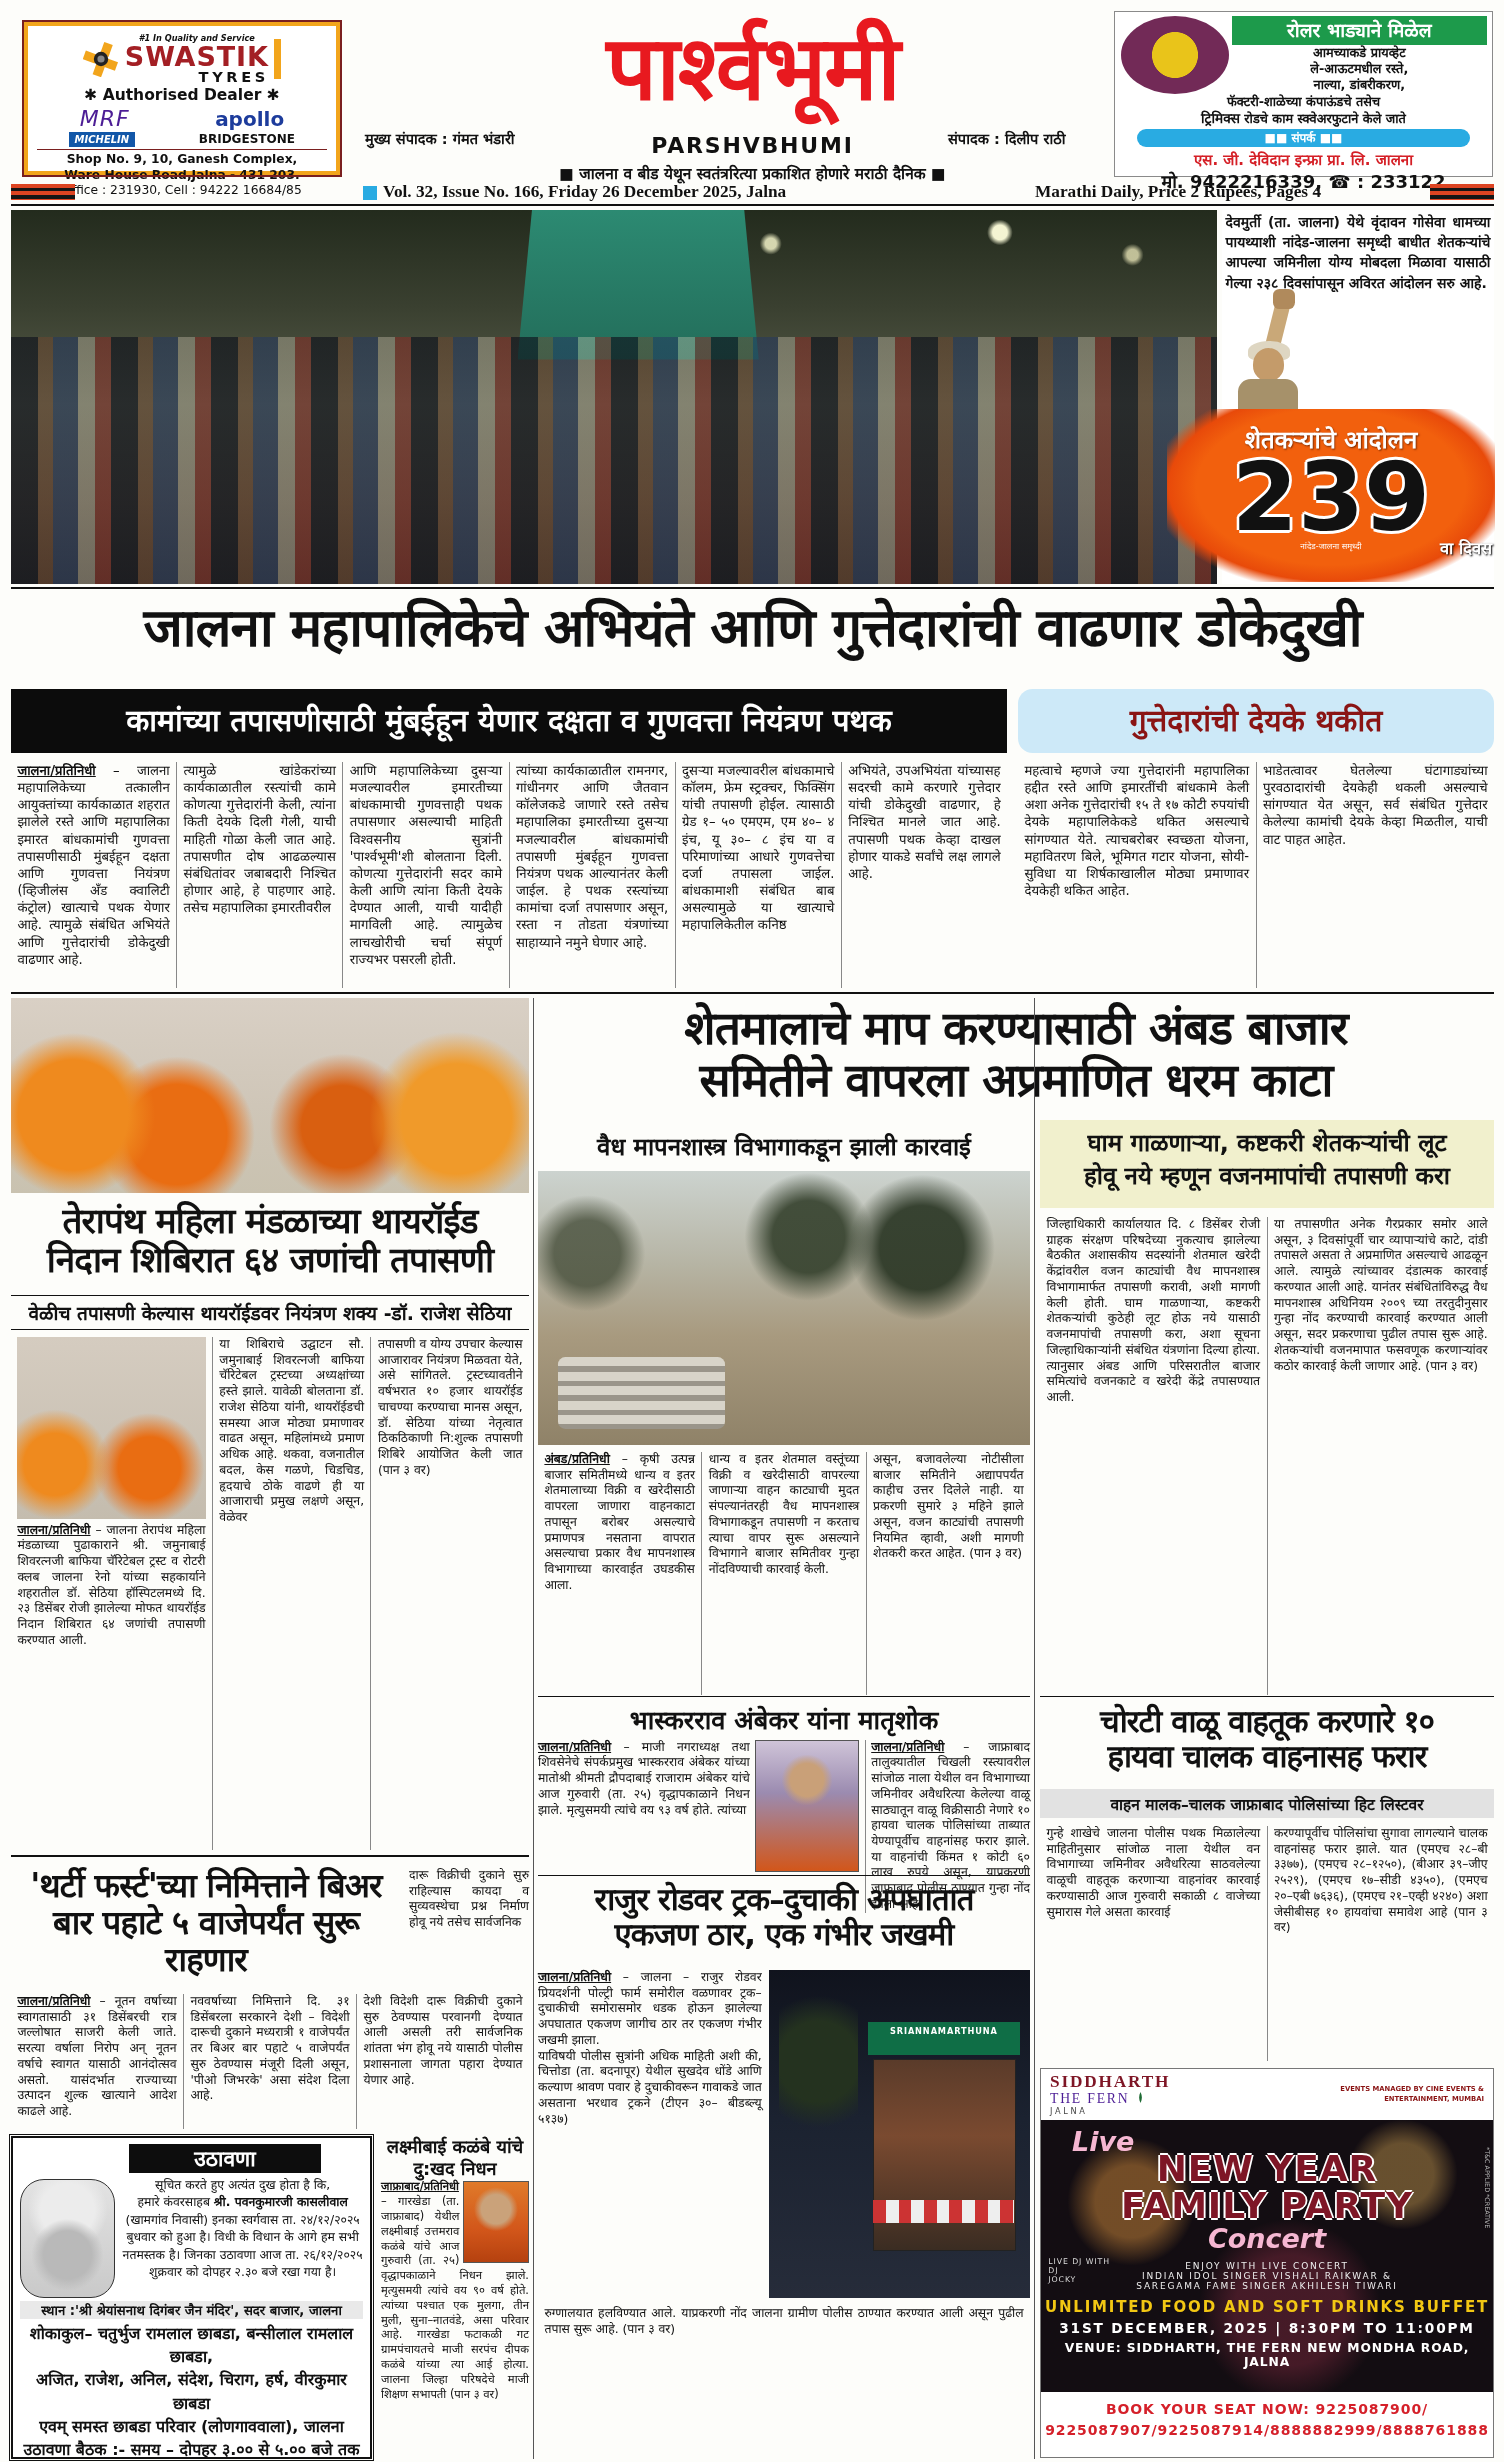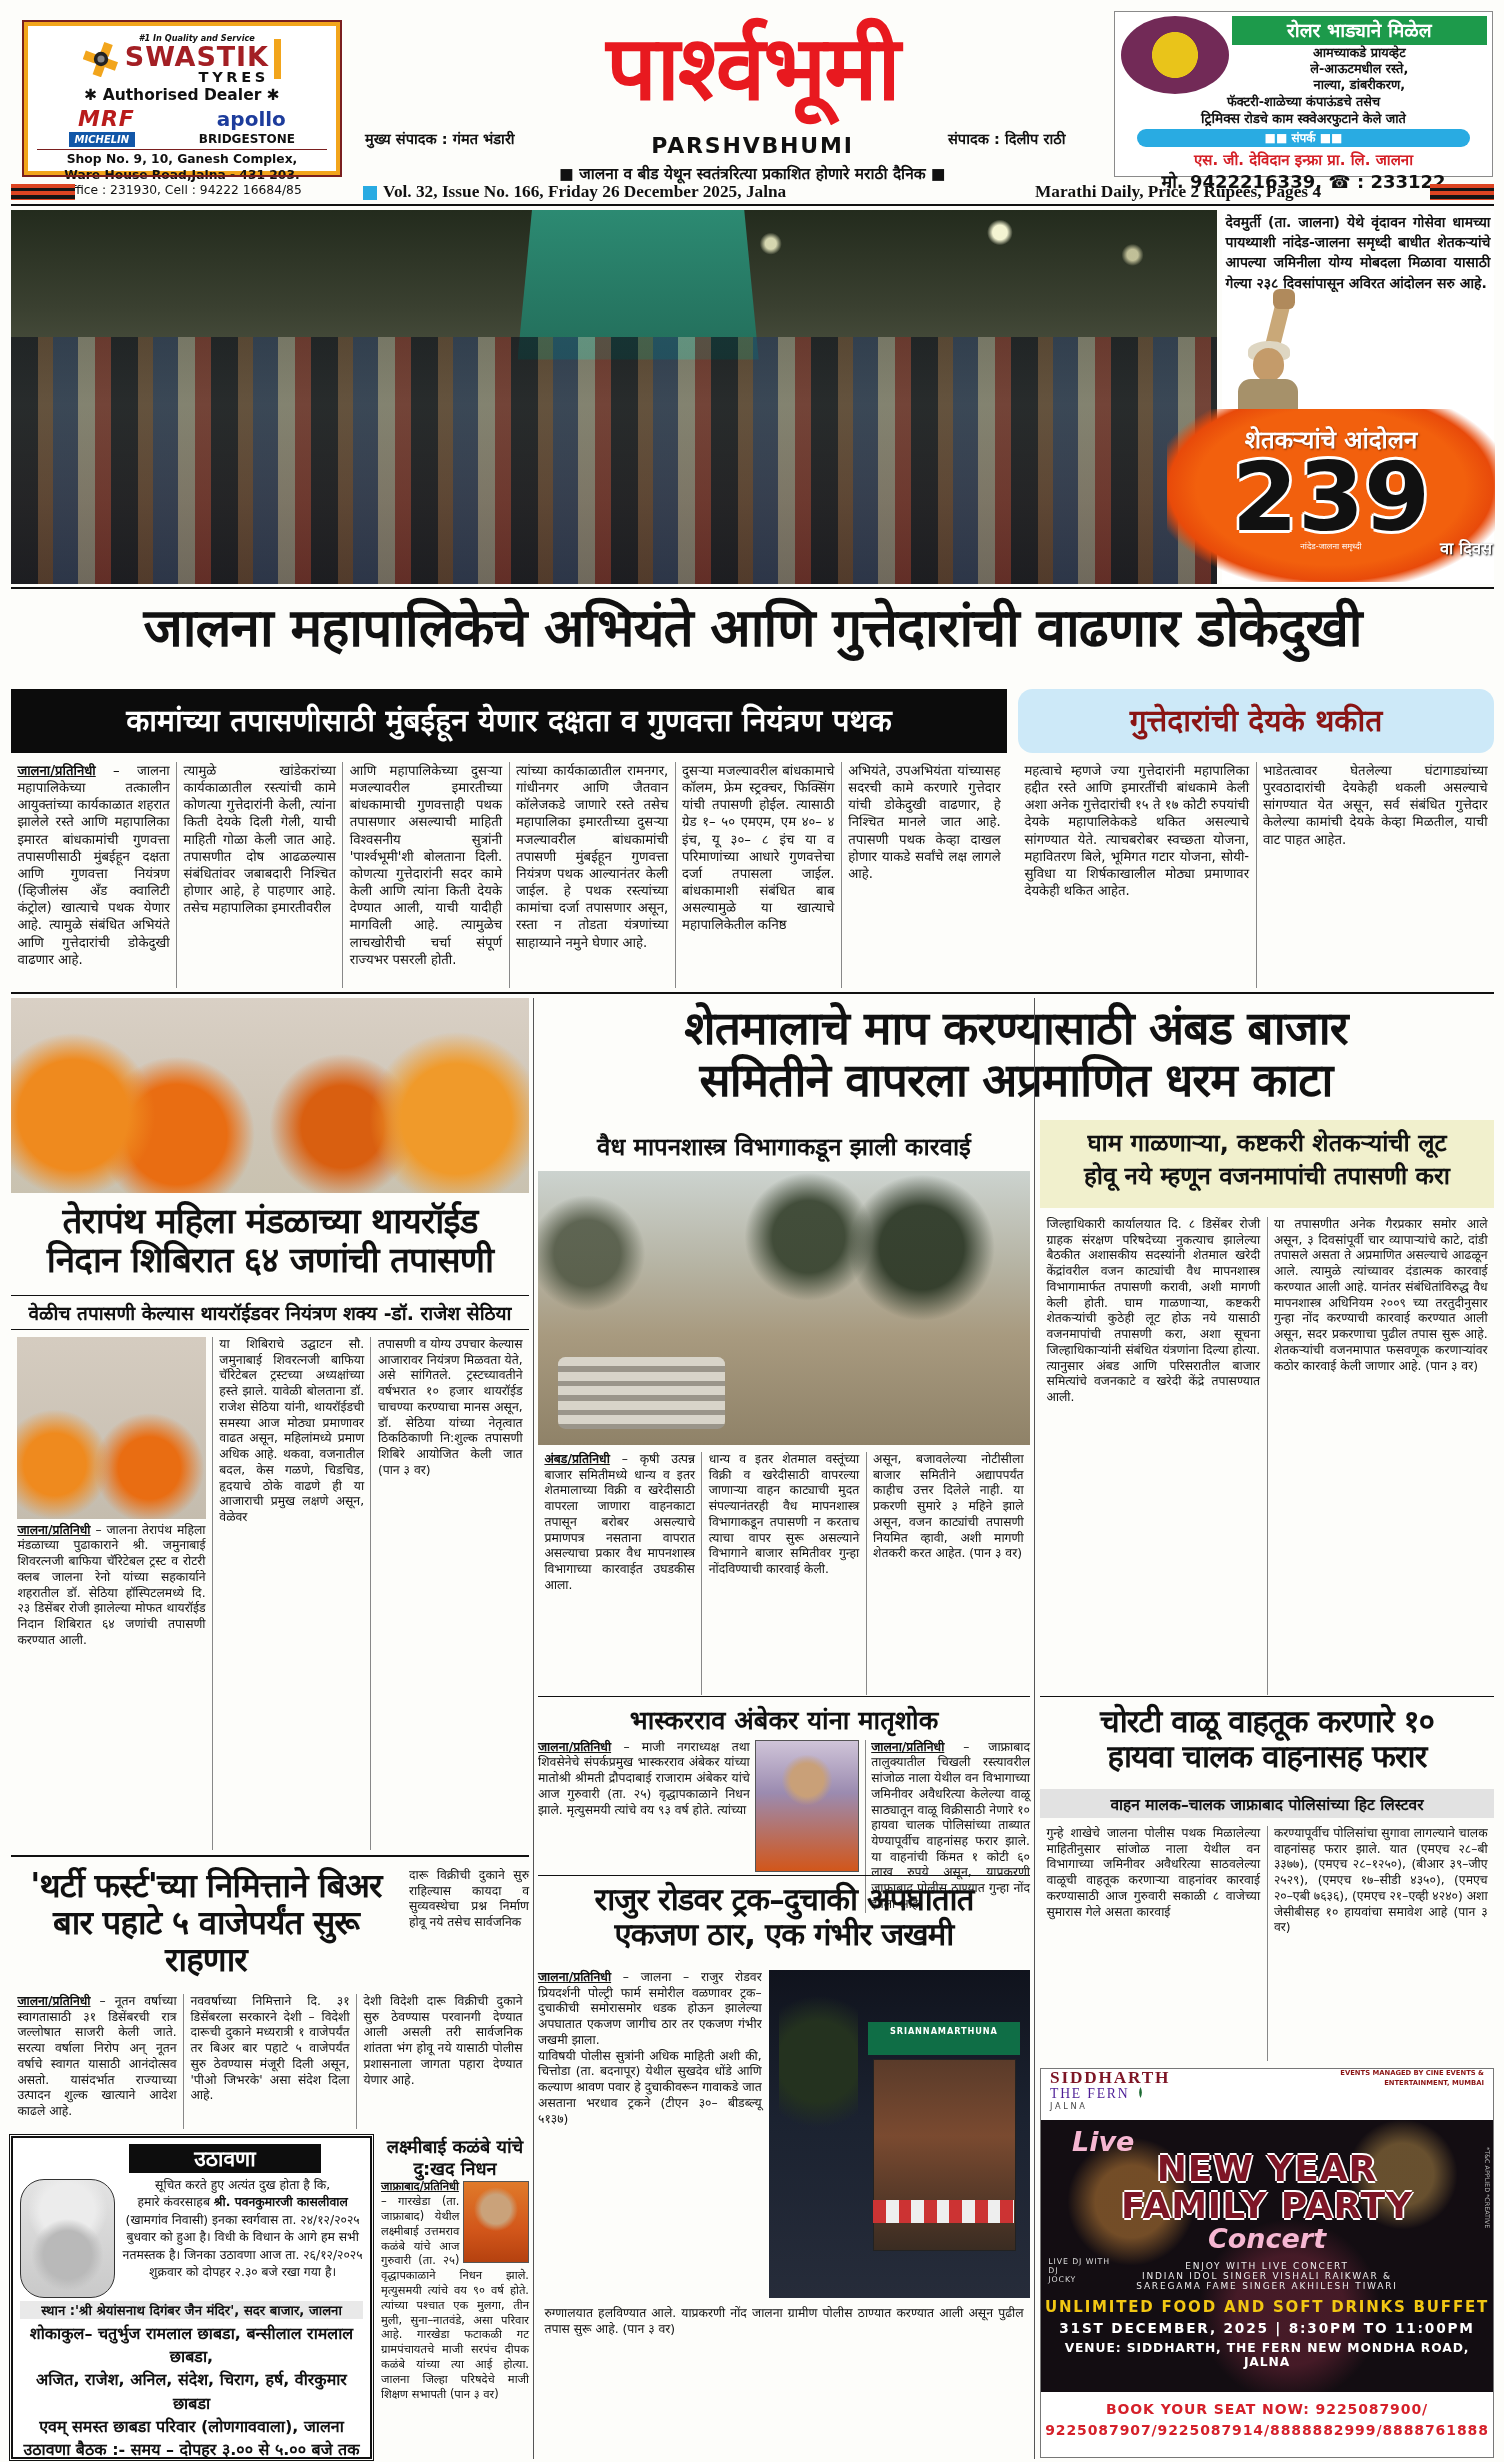--- a/index.html
+++ b/index.html
@@ -24,7 +24,7 @@
   .sw-name{color:#a31f24;font-weight:bold;font-size:27px;letter-spacing:0.9px;line-height:1;}
   .sw-tyres{color:#111;font-weight:bold;font-size:14.6px;letter-spacing:3.6px;line-height:1;}
   .sw-tag{font-size:8.2px;font-style:italic;font-weight:bold;}
-  .brand-mrf{color:#b91c1c;font-weight:bold;font-size:22px;font-style:italic;letter-spacing:0.9px;}
+  .brand-mrf{color:#4c1d95;font-weight:normal;font-size:22px;font-style:italic;letter-spacing:0.9px;}
   .brand-apollo{color:#1d3c9c;font-weight:bold;font-size:20px;}
   .brand-michelin{background:#1257a8;color:#fff;font-weight:bold;font-size:10px;padding:1.8px 5.5px;font-style:italic;}
   .brand-bs{color:#111;font-weight:bold;font-size:12px;}

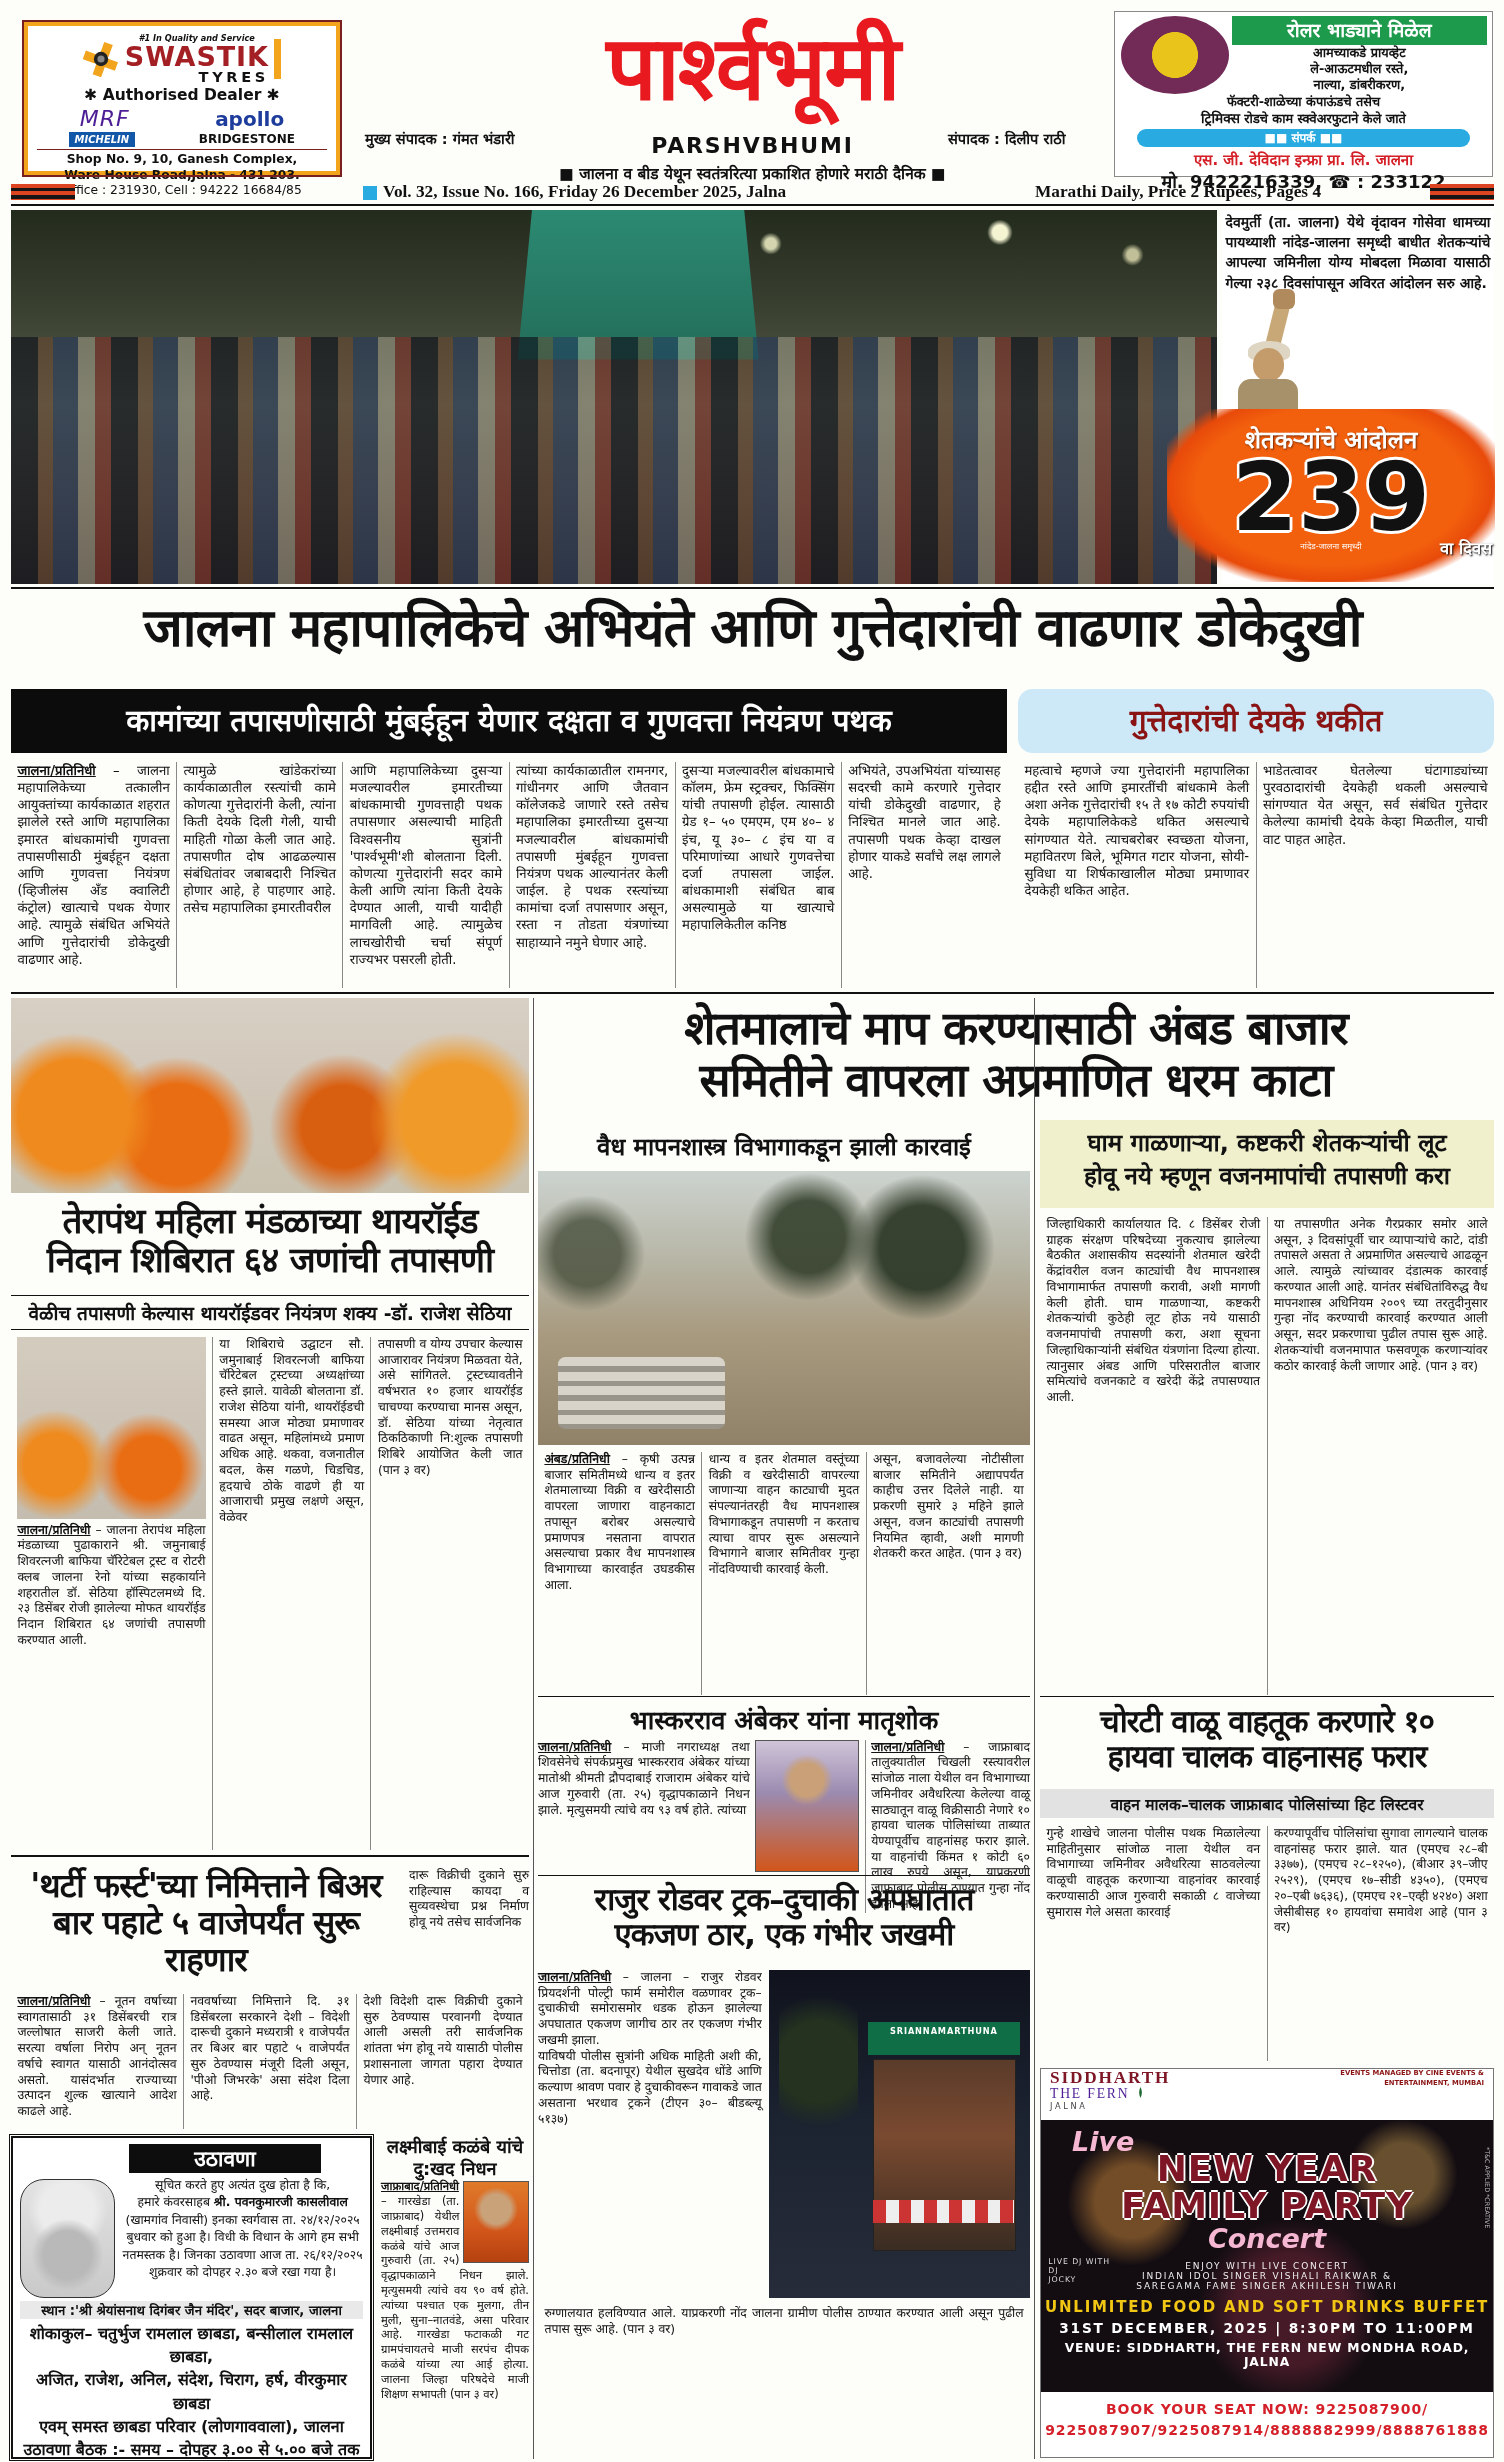--- a/index.html
+++ b/index.html
@@ -362,7 +362,7 @@
   </div>
 
   <div id="fern" class="abs" style="left:1040px;top:2068px;width:454px;height:390px;">
-    <div style="display:flex;justify-content:space-between;height:51px;padding:0 9px;">
+    <div style="display:flex;justify-content:space-between;align-items:center;height:51px;padding:0 9px;">
       <div>
         <div class="fern-logo1">SIDDHARTH</div>
         <div class="fern-logo2"><span>THE FERN</span> <svg width="11" height="11" viewBox="0 0 12 12">

